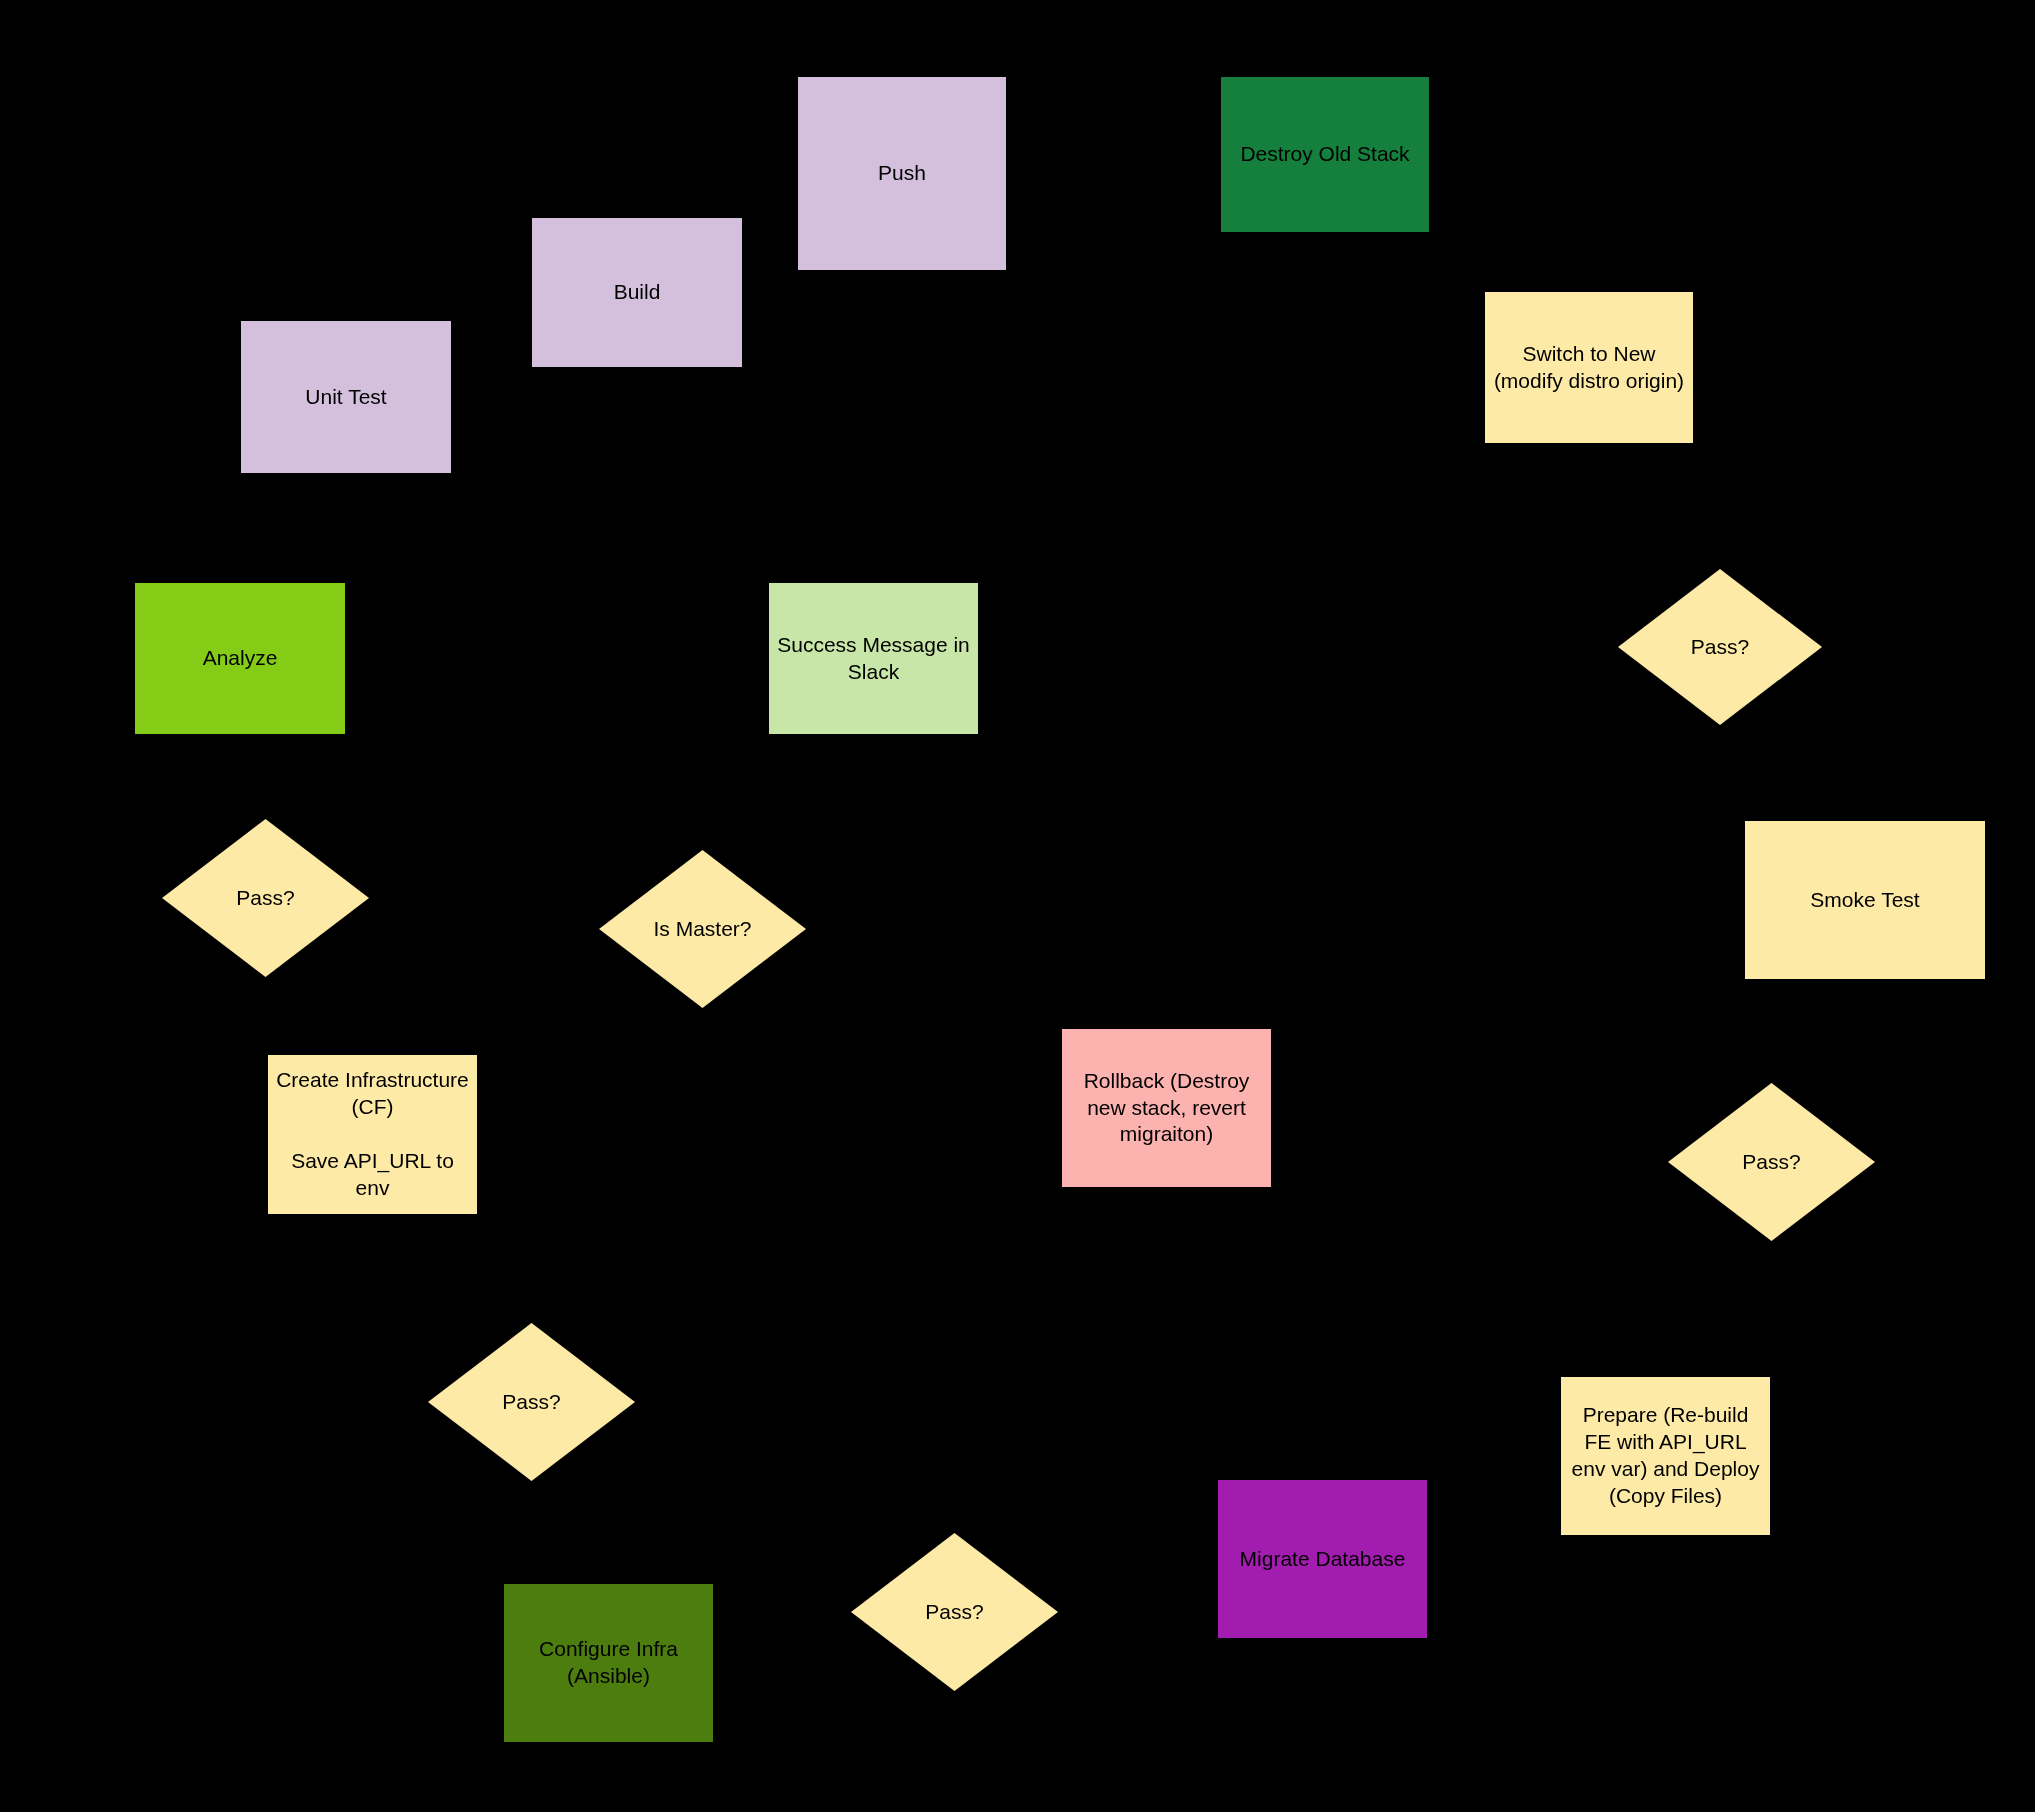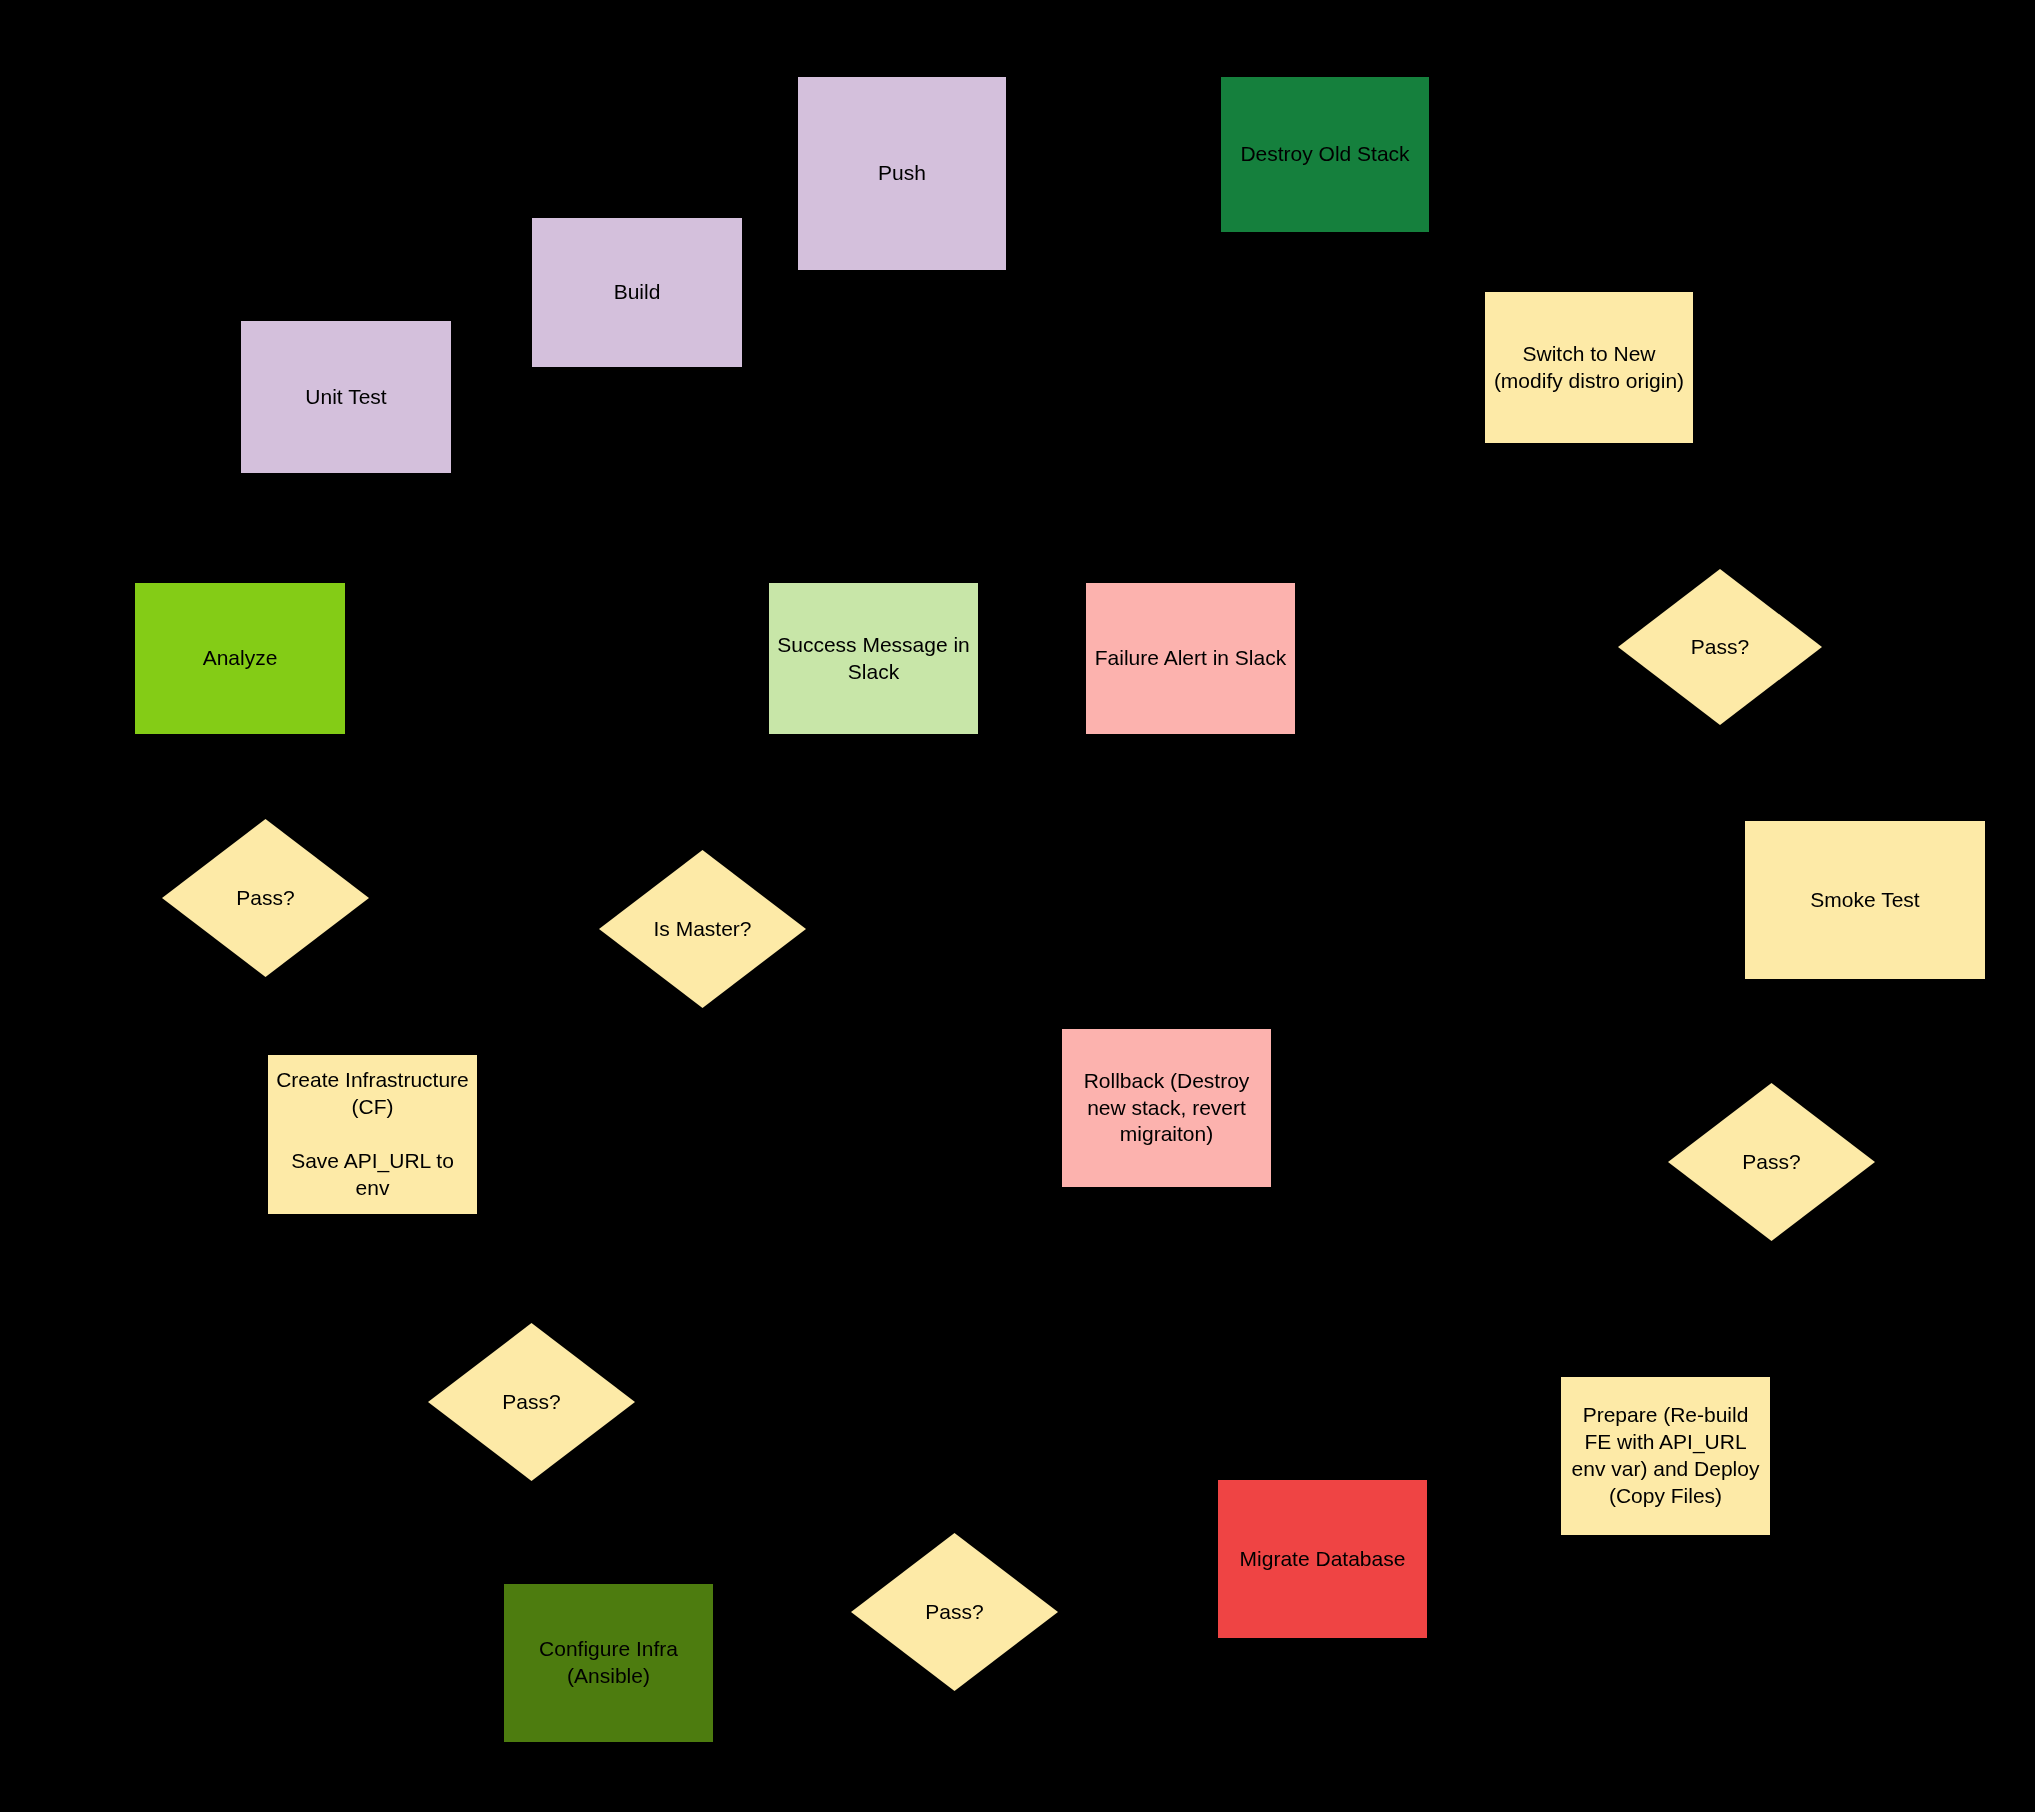--- a/index.html
+++ b/index.html
@@ -63,7 +63,6 @@
     <div class="node rect" style="left: 1485px; top: 292px; width: 208px; height: 151px; font-size: 21px; color: rgb(0, 0, 0); background: rgb(253, 234, 167);"><span class="label">Switch to New (modify distro origin)</span></div>
     <div class="node rect" style="left: 135px; top: 583px; width: 210px; height: 151px; font-size: 21px; color: rgb(0, 0, 0); background: #84cc16;"><span class="label">Analyze</span></div>
     <div class="node rect" style="left: 769px; top: 583px; width: 209px; height: 151px; font-size: 21px; color: rgb(0, 0, 0); background: rgb(200, 230, 168);"><span class="label">Success Message in Slack</span></div>
-    <div class="node rect" style="left: 1086px; top: 583px; width: 209px; height: 151px; font-size: 21px; color: rgb(0, 0, 0); background: rgb(252, 178, 174);"><span class="label">Failure Alert in Slack</span></div>
     <div class="node diamond" style="left: 1618px; top: 569px; width: 204px; height: 156px; font-size: 21px; color: rgb(0, 0, 0);"><svg class="dshape" viewBox="0 0 100 100" preserveAspectRatio="none">
         <polygon points="50,0 100,50 50,100 0,50" fill="#fdeaa7"></polygon>
       </svg><span class="dlabel">Pass?</span></div>

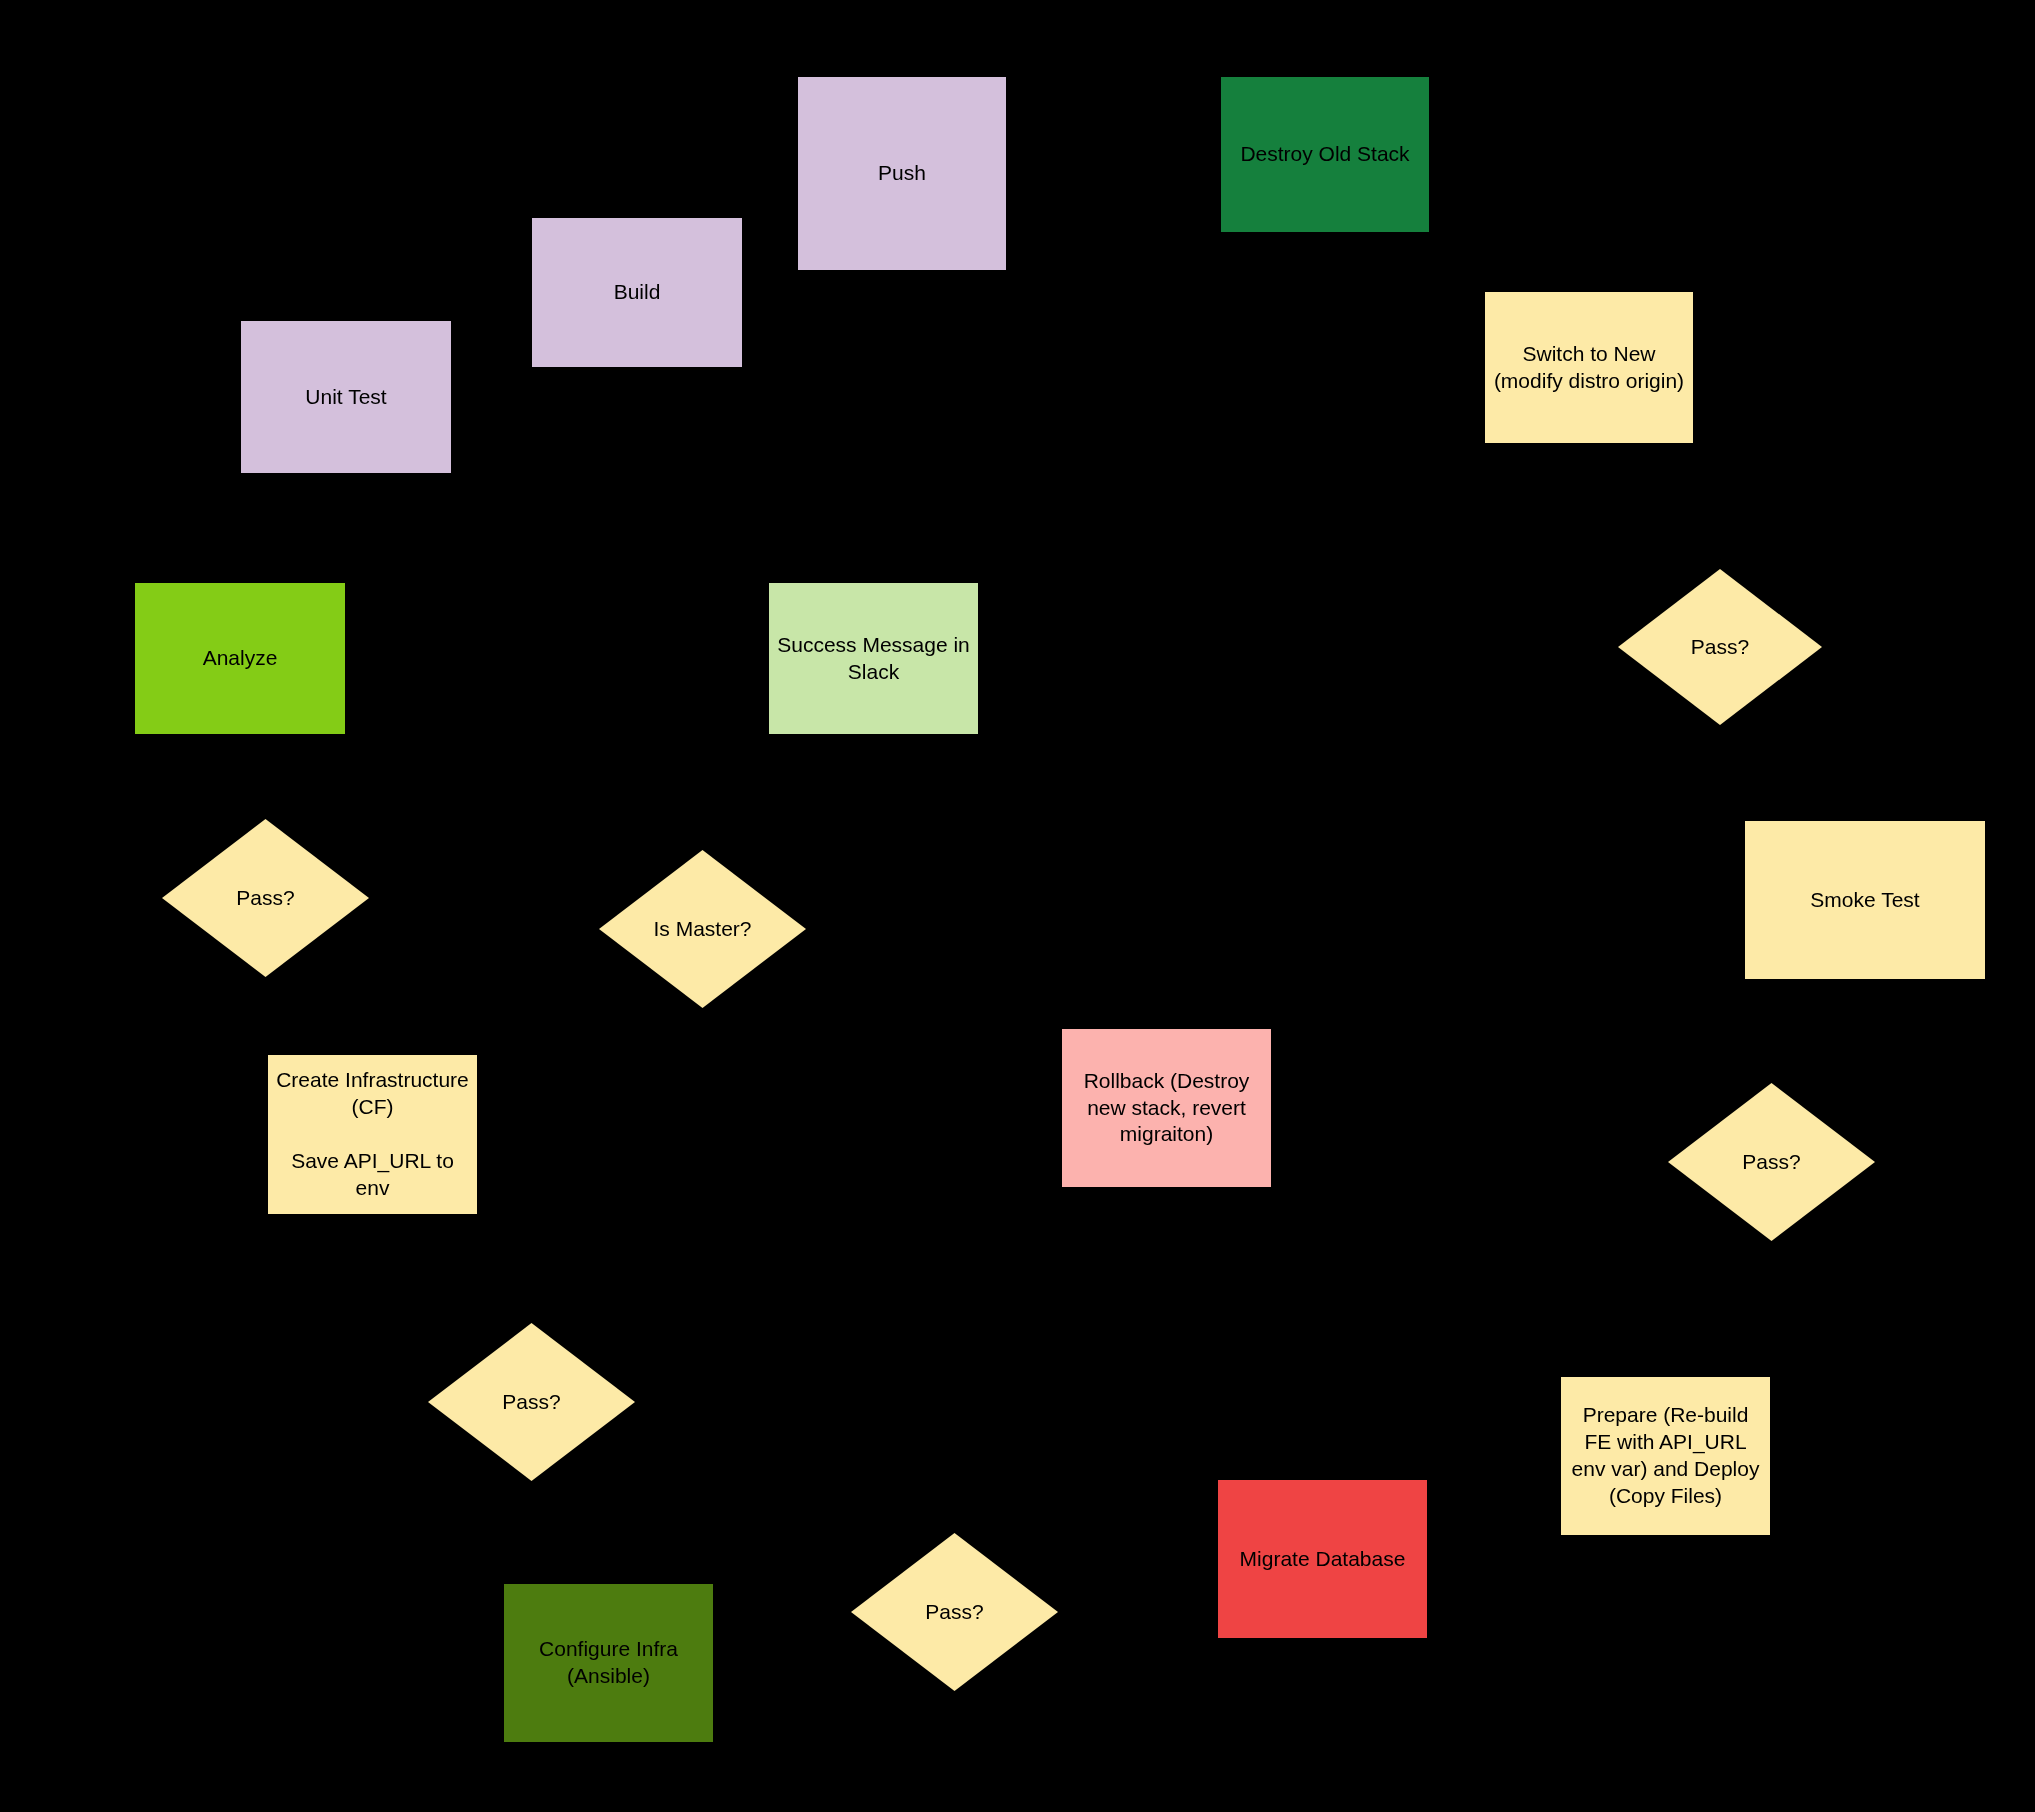--- a/index.html
+++ b/index.html
@@ -84,7 +84,7 @@
         <polygon points="50,0 100,50 50,100 0,50" fill="#fdeaa7"></polygon>
       </svg><span class="dlabel">Pass?</span></div>
     <div class="node rect" style="left: 1561px; top: 1377px; width: 209px; height: 158px; font-size: 21px; color: rgb(0, 0, 0); background: rgb(253, 234, 167);"><span class="label">Prepare (Re-build FE with API_URL env var) and Deploy (Copy Files)</span></div>
-    <div class="node rect" style="left: 1218px; top: 1480px; width: 209px; height: 158px; font-size: 21px; color: rgb(0, 0, 0); background: #ef4444;"><span class="label">Migrate Database</span></div>
+    <div class="node rect" style="left: 1218px; top: 1480px; width: 209px; height: 158px; font-size: 21px; color: rgb(0, 0, 0); background: #a21caf;"><span class="label">Migrate Database</span></div>
     <div class="node diamond" style="left: 851px; top: 1533px; width: 207px; height: 158px; font-size: 21px; color: rgb(0, 0, 0);"><svg class="dshape" viewBox="0 0 100 100" preserveAspectRatio="none">
         <polygon points="50,0 100,50 50,100 0,50" fill="#fdeaa7"></polygon>
       </svg><span class="dlabel">Pass?</span></div>

